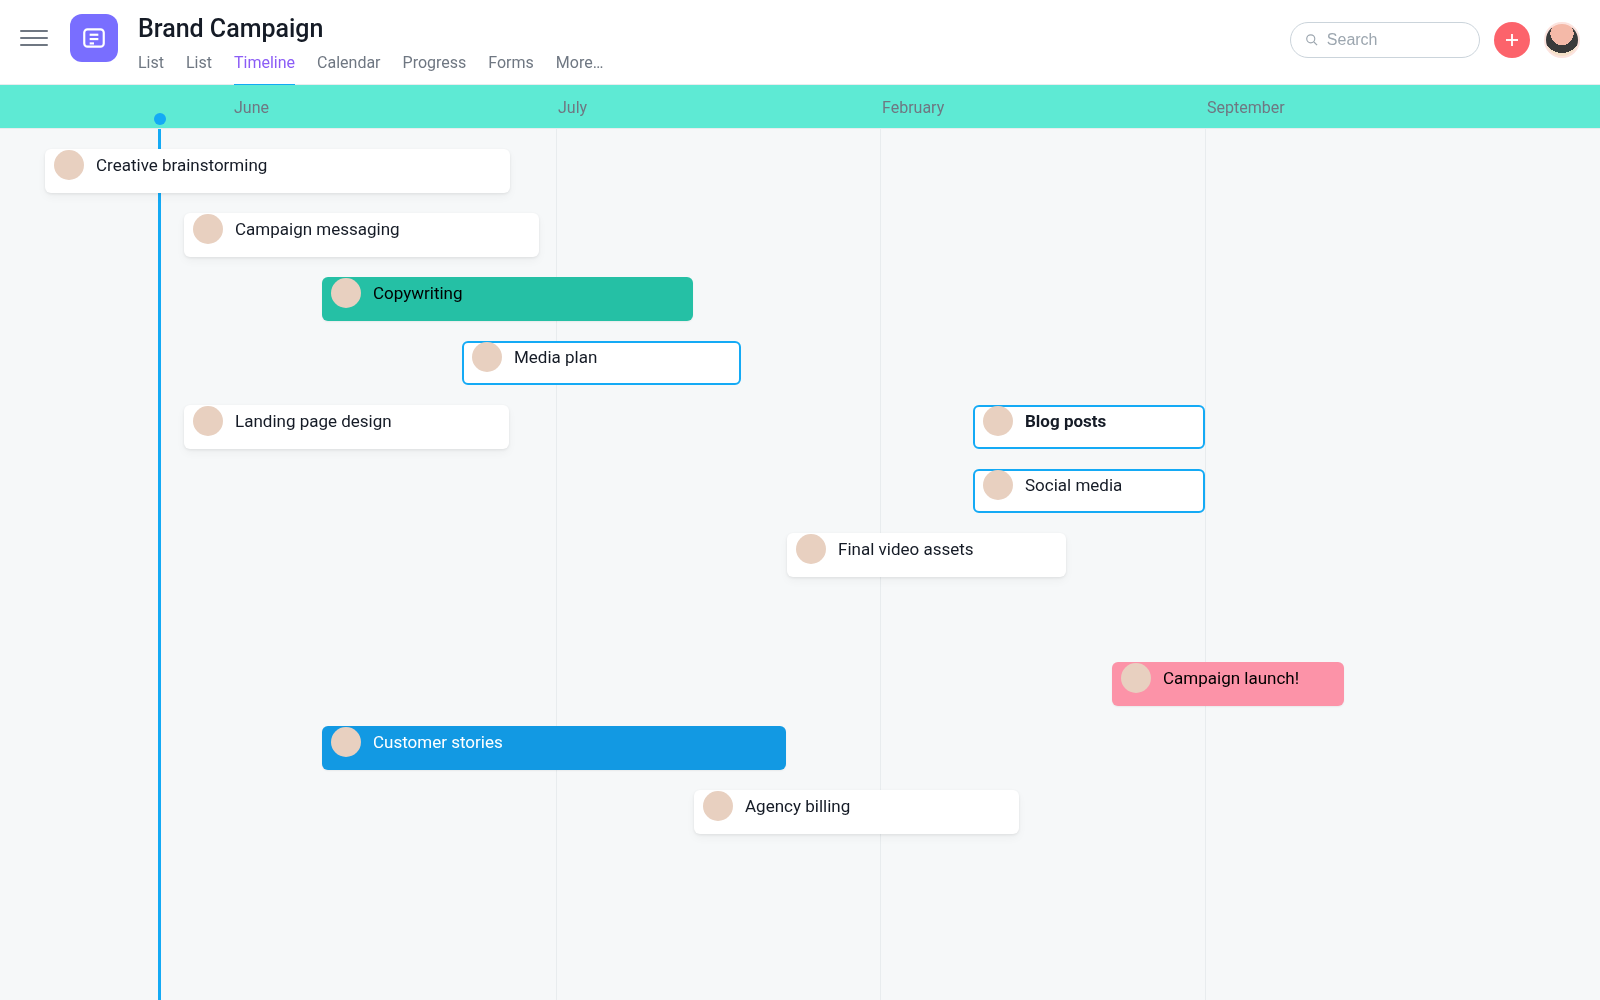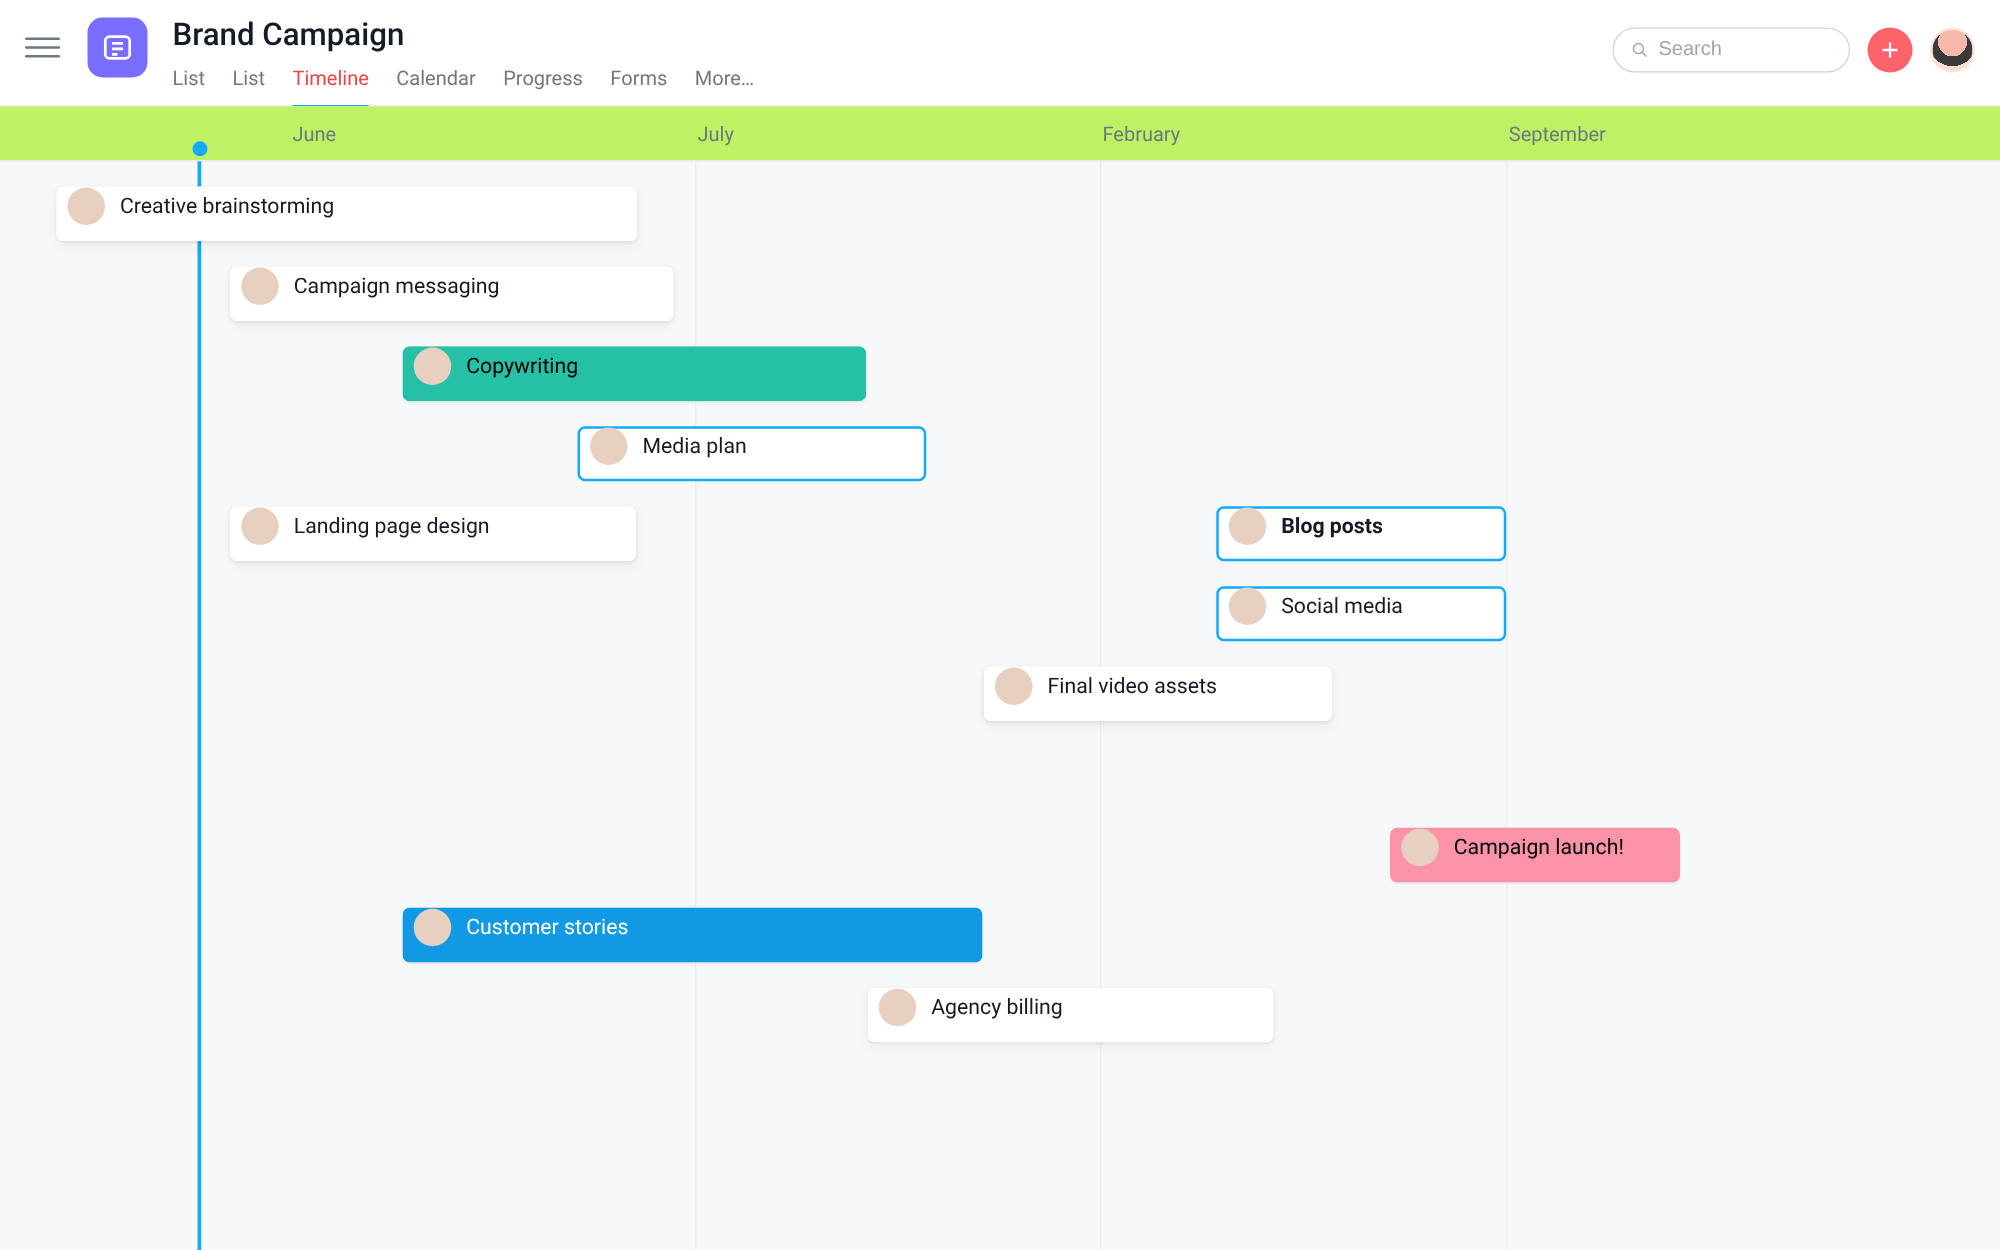--- a/index.html
+++ b/index.html
@@ -42,7 +42,7 @@
     font-size: 16px; color:#6f7782; cursor:pointer; padding-bottom: 12px;
     border-bottom: 3px solid transparent;
   }
-  .tab.active { color:#ef4444; border-bottom-color:#14aaf5; }
+  .tab.active { color:#8b5cf6; border-bottom-color:#14aaf5; }
 
   .header-right { display:flex; align-items:center; gap: 14px; margin-top: 10px; }
   .search {

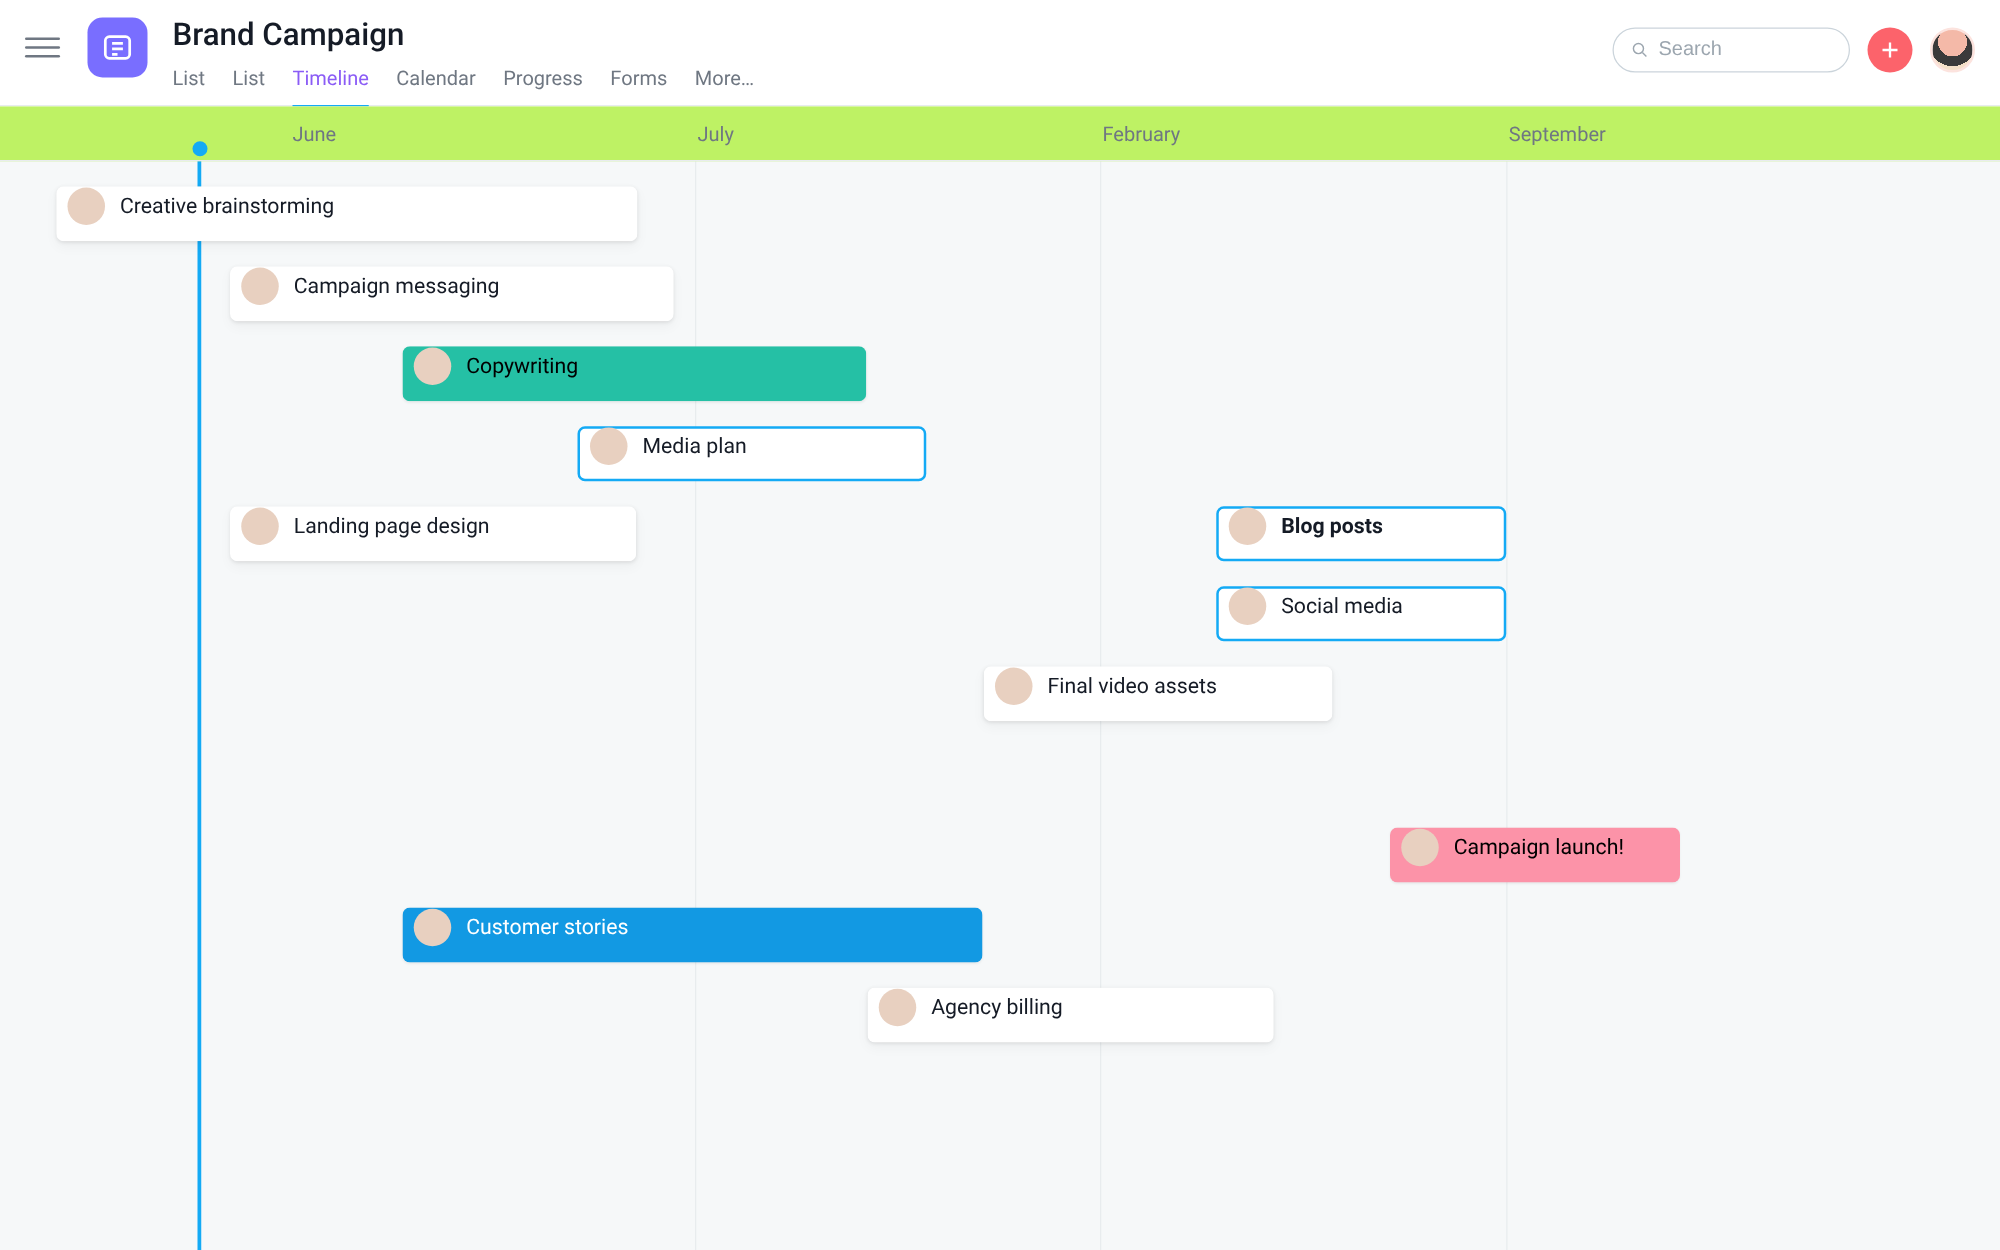--- a/index.html
+++ b/index.html
@@ -72,7 +72,7 @@
   .timeline-wrap { position: relative; width: 100%; height: calc(1000px - 85px); background:#f6f8f9; overflow:hidden; }
   .month-header {
     position:absolute; top:0; left:0; right:0; height:44px;
-    background:#bef264; border-bottom:1px solid #e8ecee;
+    background:#5eead4; border-bottom:1px solid #e8ecee;
     z-index: 2;
     text-align: center;
   }

